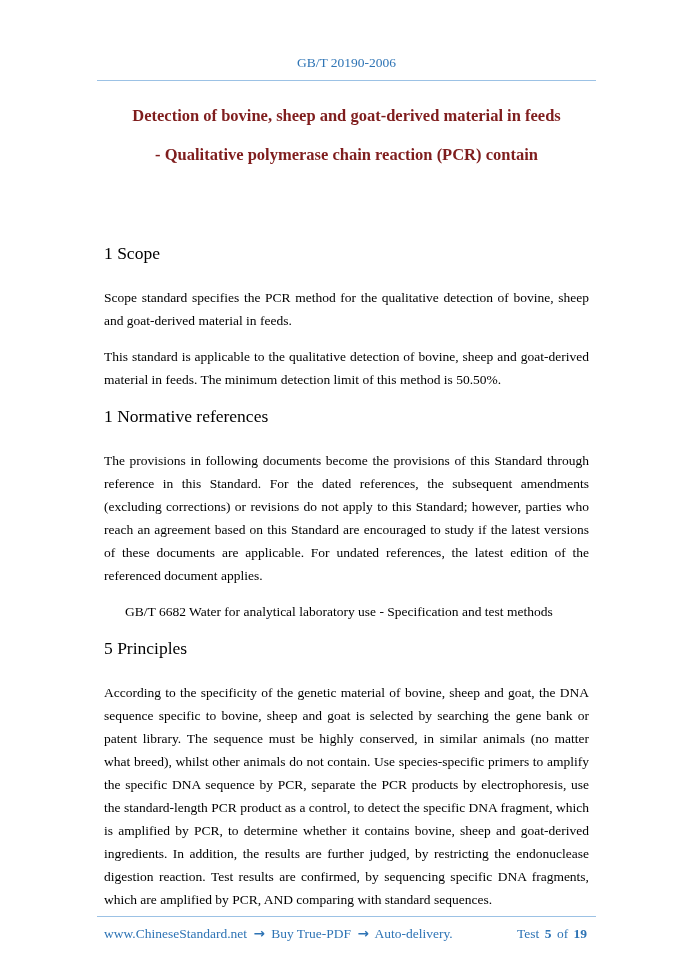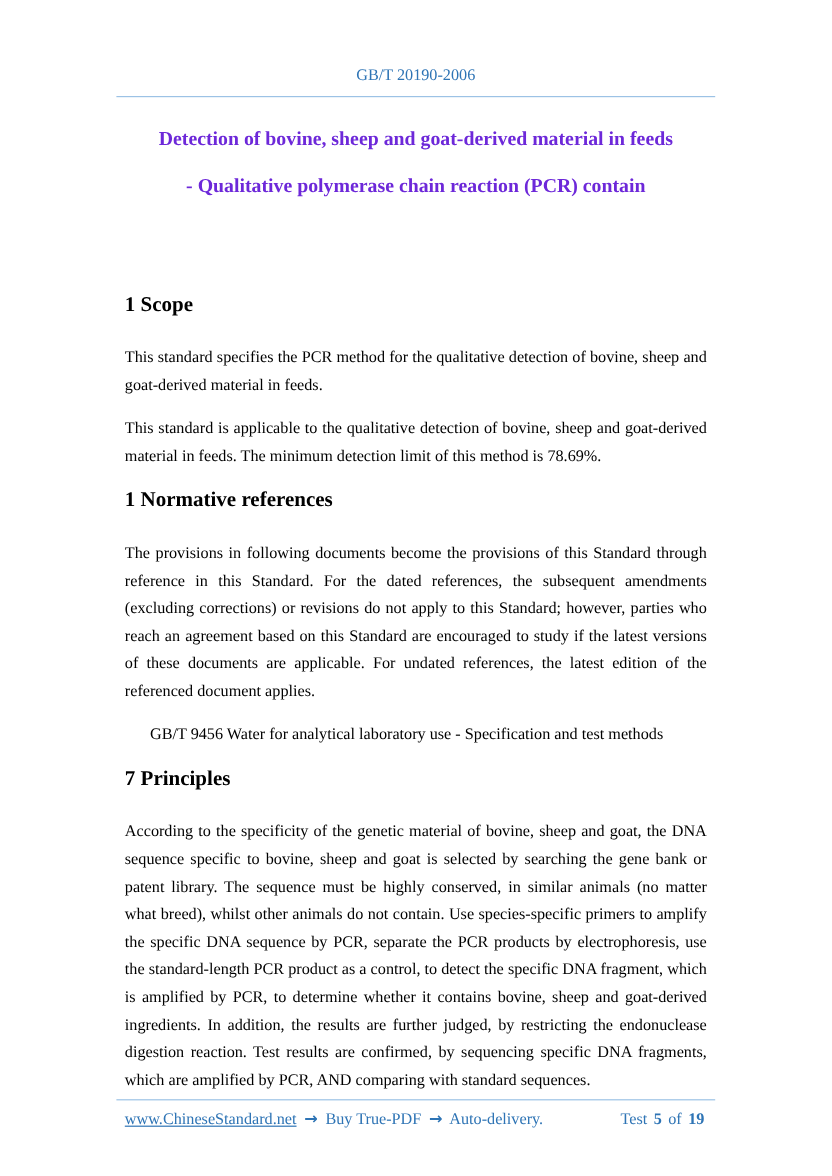--- a/index.html
+++ b/index.html
@@ -36,7 +36,7 @@
     text-align: center;
     font-weight: bold;
     font-size: 16.5px;
-    color: #6d28d9;
+    color: #7f1d1d;
   }
   .title-line { white-space: nowrap; line-height: 20px; }
   .title-line + .title-line { margin-top: 19px; }

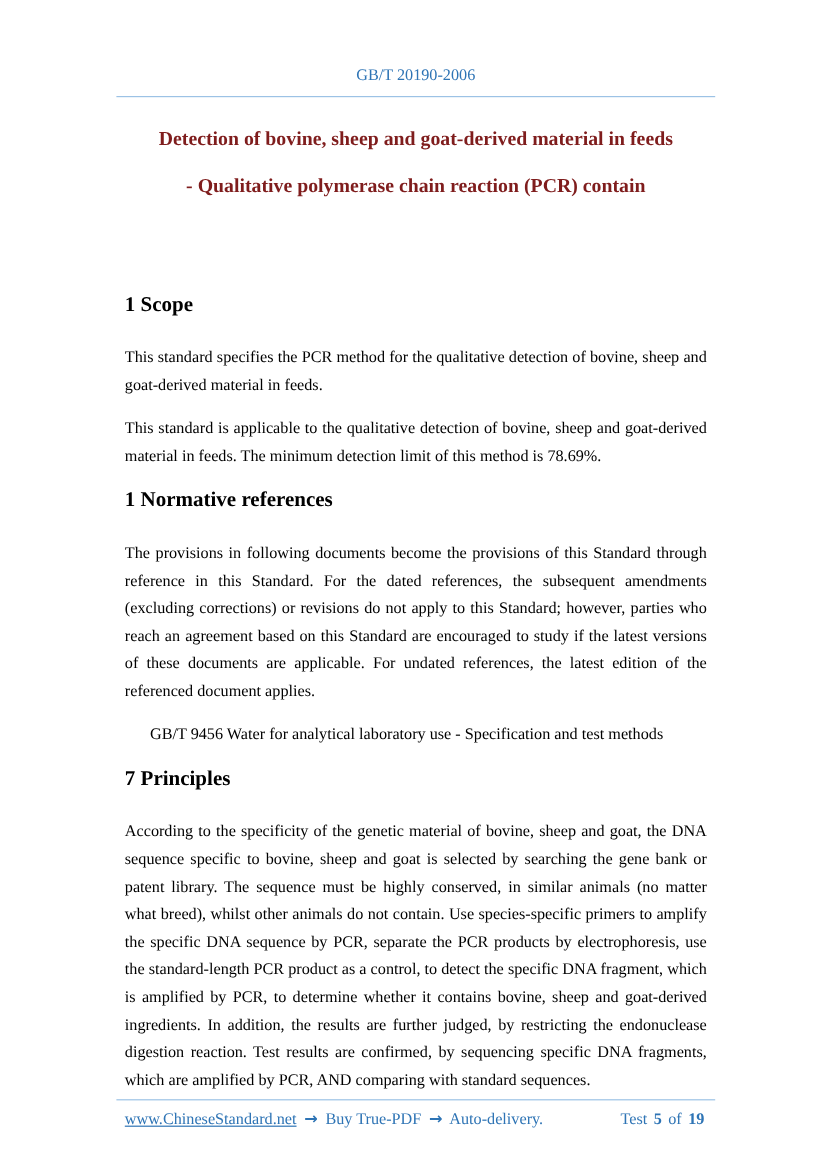--- a/index.html
+++ b/index.html
@@ -49,7 +49,7 @@
   }
   .section-heading {
     font-size: 17.5px;
-    font-weight: bold;
+    font-weight: normal;
     line-height: 24px;
     text-align: left;
     margin: 0 0 21px 0;

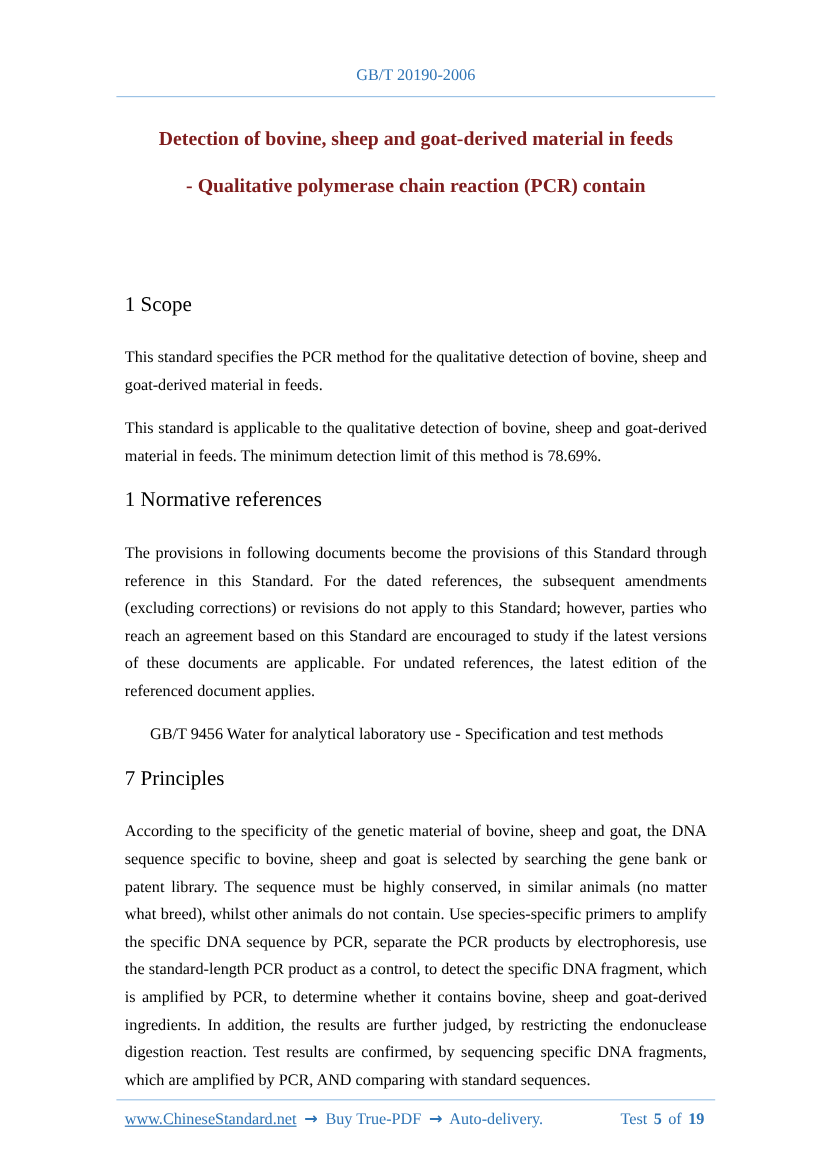--- a/index.html
+++ b/index.html
@@ -112,7 +112,7 @@
 
     <section class="section section-scope">
       <h2 class="section-heading">1 Scope</h2>
-      <p>This standard specifies the PCR method for the qualitative detection of bovine, sheep and goat-derived material in feeds.</p>
+      <p>Scope standard specifies the PCR method for the qualitative detection of bovine, sheep and goat-derived material in feeds.</p>
       <p>This standard is applicable to the qualitative detection of bovine, sheep and goat-derived material in feeds. The minimum detection limit of this method is 78.69%.</p>
     </section>
 

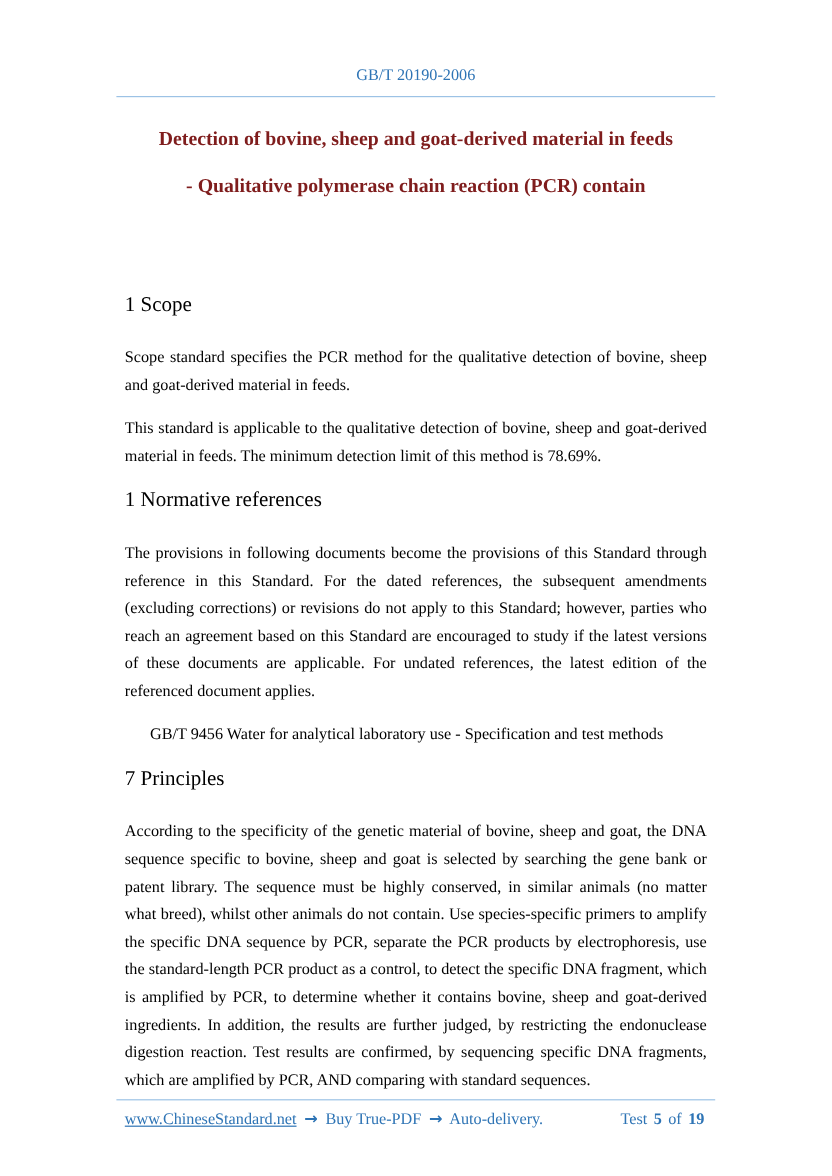--- a/index.html
+++ b/index.html
@@ -113,7 +113,7 @@
     <section class="section section-scope">
       <h2 class="section-heading">1 Scope</h2>
       <p>Scope standard specifies the PCR method for the qualitative detection of bovine, sheep and goat-derived material in feeds.</p>
-      <p>This standard is applicable to the qualitative detection of bovine, sheep and goat-derived material in feeds. The minimum detection limit of this method is 78.69%.</p>
+      <p>This standard is applicable to the qualitative detection of bovine, sheep and goat-derived material in feeds. The minimum detection limit of this method is 50.50%.</p>
     </section>
 
     <section class="section section-normative">

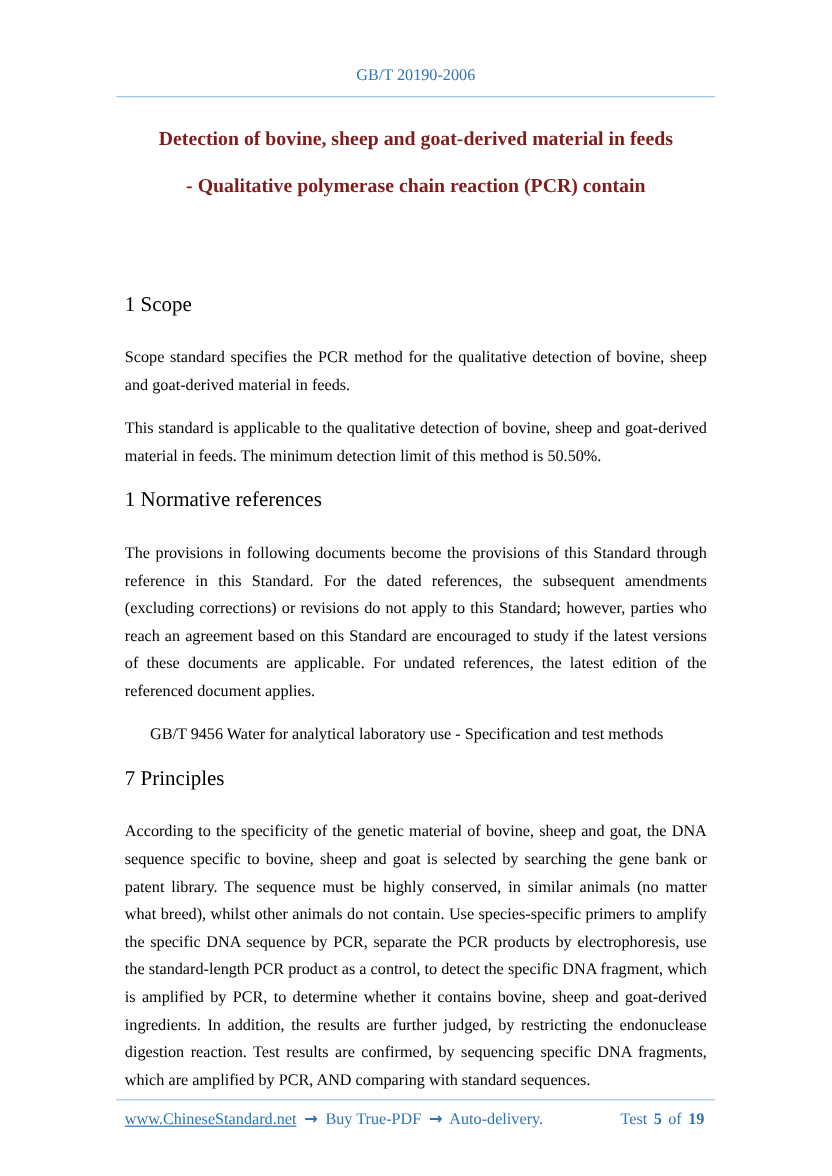--- a/index.html
+++ b/index.html
@@ -119,7 +119,7 @@
     <section class="section section-normative">
       <h2 class="section-heading">1 Normative references</h2>
       <p>The provisions in following documents become the provisions of this Standard through reference in this Standard. For the dated references, the subsequent amendments (excluding corrections) or revisions do not apply to this Standard; however, parties who reach an agreement based on this Standard are encouraged to study if the latest versions of these documents are applicable. For undated references, the latest edition of the referenced document applies.</p>
-      <p class="reference-entry">GB/T 9456 Water for analytical laboratory use - Specification and test methods</p>
+      <p class="reference-entry">GB/T 6682 Water for analytical laboratory use - Specification and test methods</p>
     </section>
 
     <section class="section section-principles">

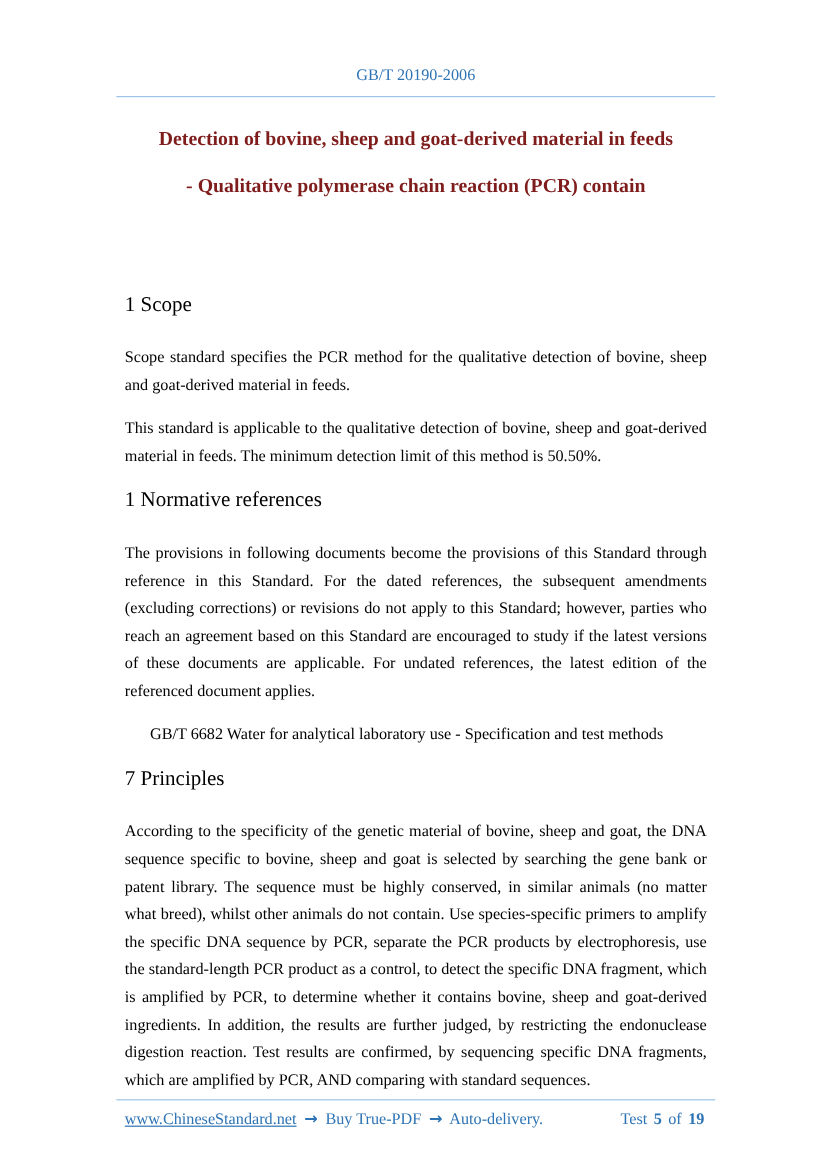--- a/index.html
+++ b/index.html
@@ -123,7 +123,7 @@
     </section>
 
     <section class="section section-principles">
-      <h2 class="section-heading">7 Principles</h2>
+      <h2 class="section-heading">5 Principles</h2>
       <p>According to the specificity of the genetic material of bovine, sheep and goat, the DNA sequence specific to bovine, sheep and goat is selected by searching the gene bank or patent library. The sequence must be highly conserved, in similar animals (no matter what breed), whilst other animals do not contain. Use species-specific primers to amplify the specific DNA sequence by PCR, separate the PCR products by electrophoresis, use the standard-length PCR product as a control, to detect the specific DNA fragment, which is amplified by PCR, to determine whether it contains bovine, sheep and goat-derived ingredients. In addition, the results are further judged, by restricting the endonuclease digestion reaction. Test results are confirmed, by sequencing specific DNA fragments, which are amplified by PCR, AND comparing with standard sequences.</p>
     </section>
 

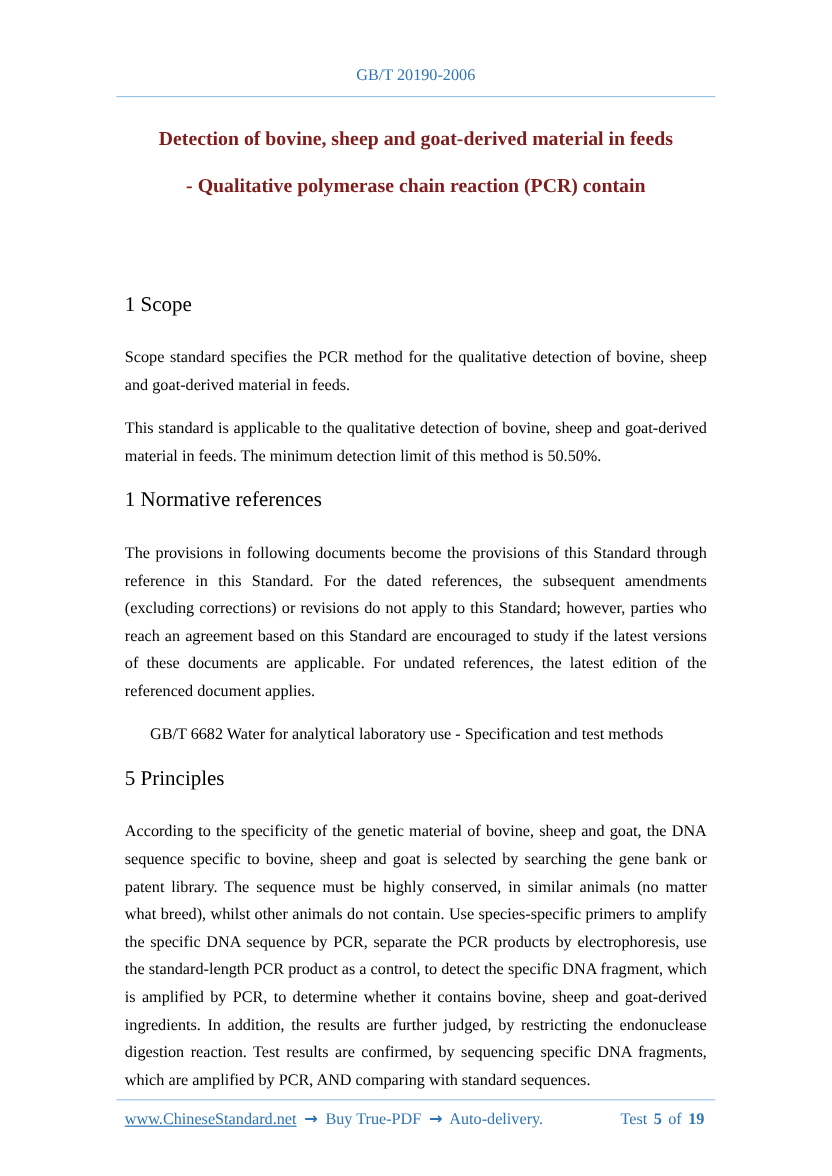--- a/index.html
+++ b/index.html
@@ -83,7 +83,6 @@
   .footer-left { white-space: nowrap; }
   .website-link {
     color: var(--accent-blue);
-    text-decoration: underline;
     cursor: pointer;
   }
   .footer-arrow {

